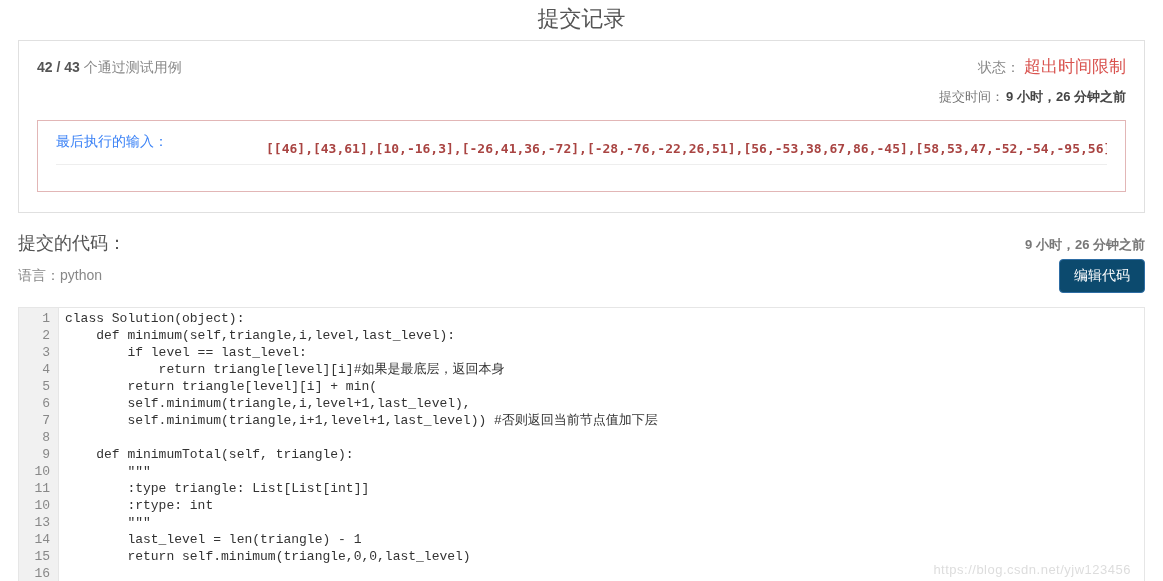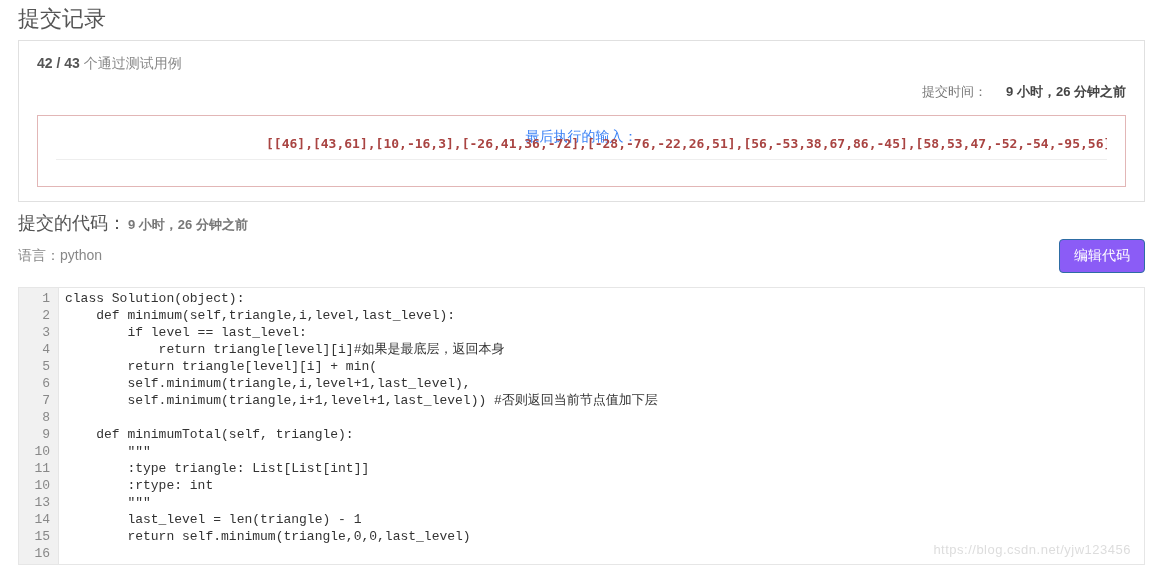--- a/index.html
+++ b/index.html
@@ -16,6 +16,7 @@
     color: #555;
     font-weight: 400;
     padding: 4px 0 6px 0;
+    text-align: center;
   }
   .summary-box {
     border: 1px solid #e0e0e0;

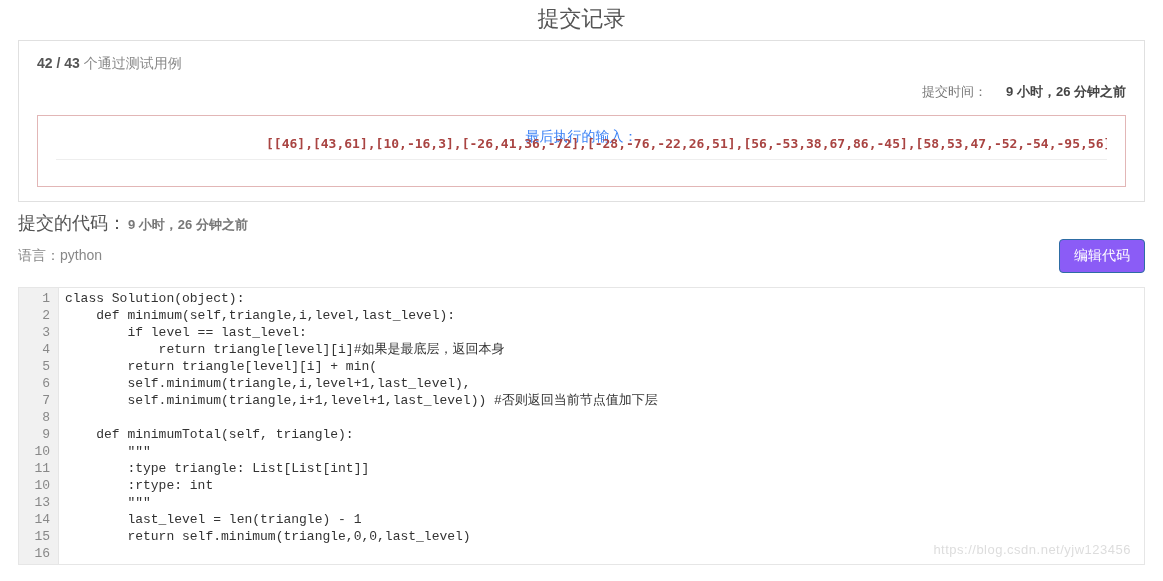--- a/index.html
+++ b/index.html
@@ -20,8 +20,7 @@
   }
   .summary-box {
     border: 1px solid #e0e0e0;
-    padding: 14px 18px 14px 18px;
-    text-align: center;
+    padding: 14px 18px 20px 18px;
   }
   .summary-row1 {
     display: flex;

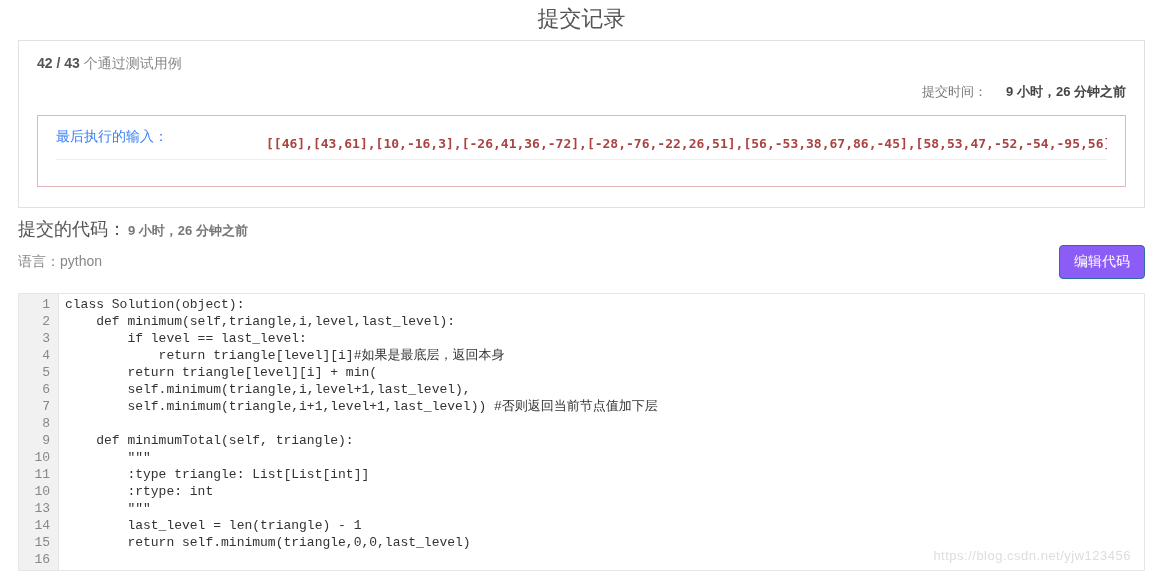--- a/index.html
+++ b/index.html
@@ -144,6 +144,10 @@
       <span class="bold"> / </span>
       <span class="bold">43</span>
       <span> </span><span>个通过测试用例</span>
+    </div>
+    <div class="right-status">
+      <span>状态：</span>
+      <span class="red">超出时间限制</span>
     </div>
   </div>
   <div class="summary-row2">

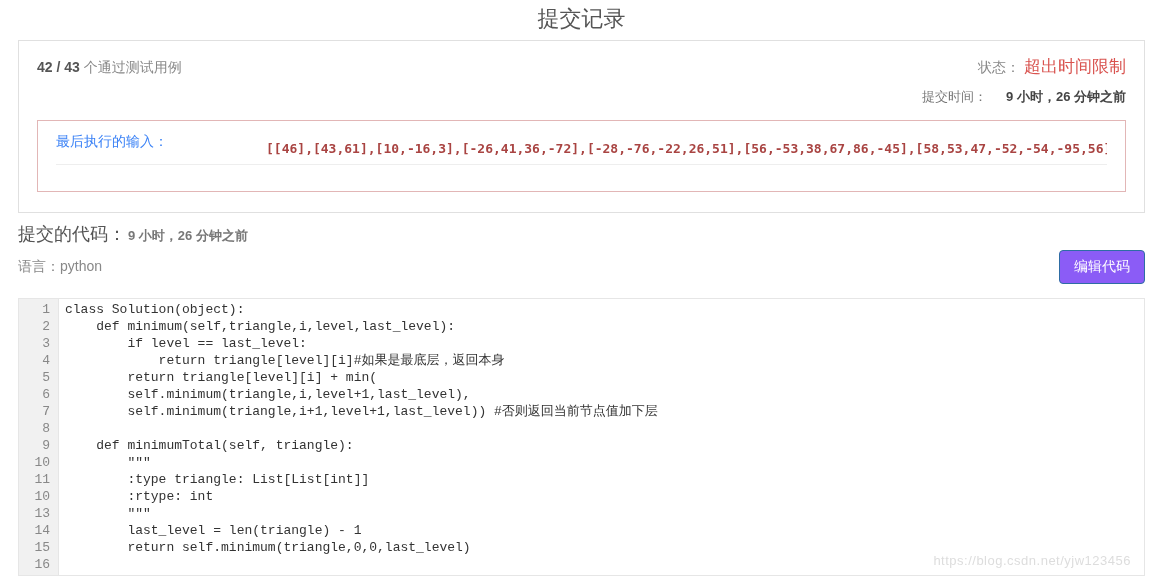--- a/index.html
+++ b/index.html
@@ -38,7 +38,6 @@
     color: #777;
     font-size: 13px;
     margin-bottom: 14px;
-    gap: 17px;
   }
   .summary-row2 .bold { color: #444; font-weight: 700; margin-left: 2px;}
   .error-box {

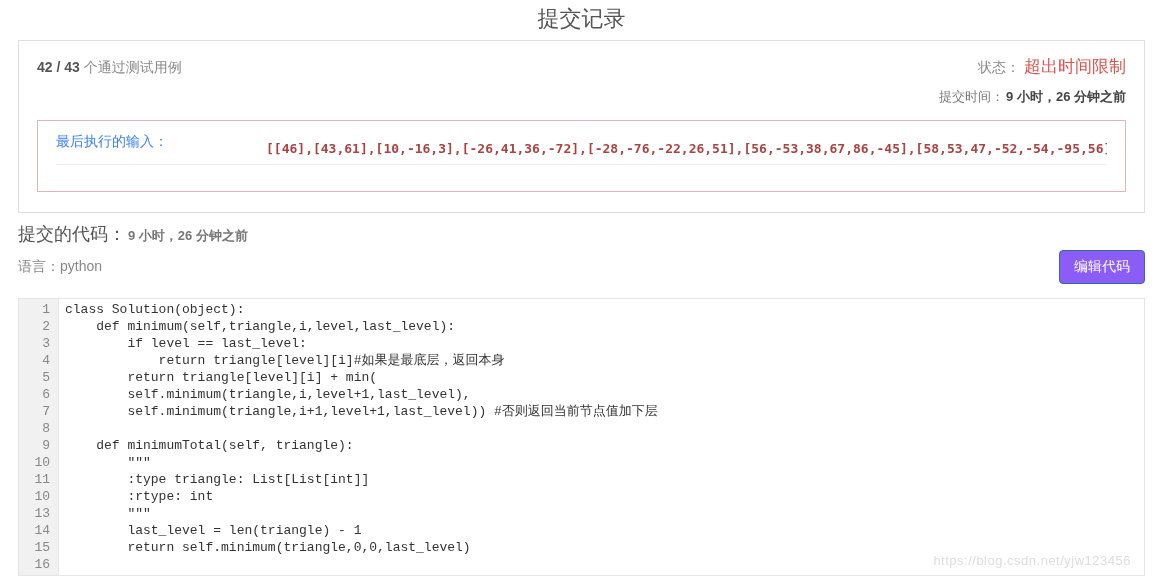--- a/index.html
+++ b/index.html
@@ -68,8 +68,9 @@
   .section-header {
     display: flex;
     align-items: baseline;
-    margin-top: 9px;
+    margin-top: 18px;
     margin-bottom: 4px;
+    justify-content: space-between;
   }
   .section-header .title {
     font-size: 18px;

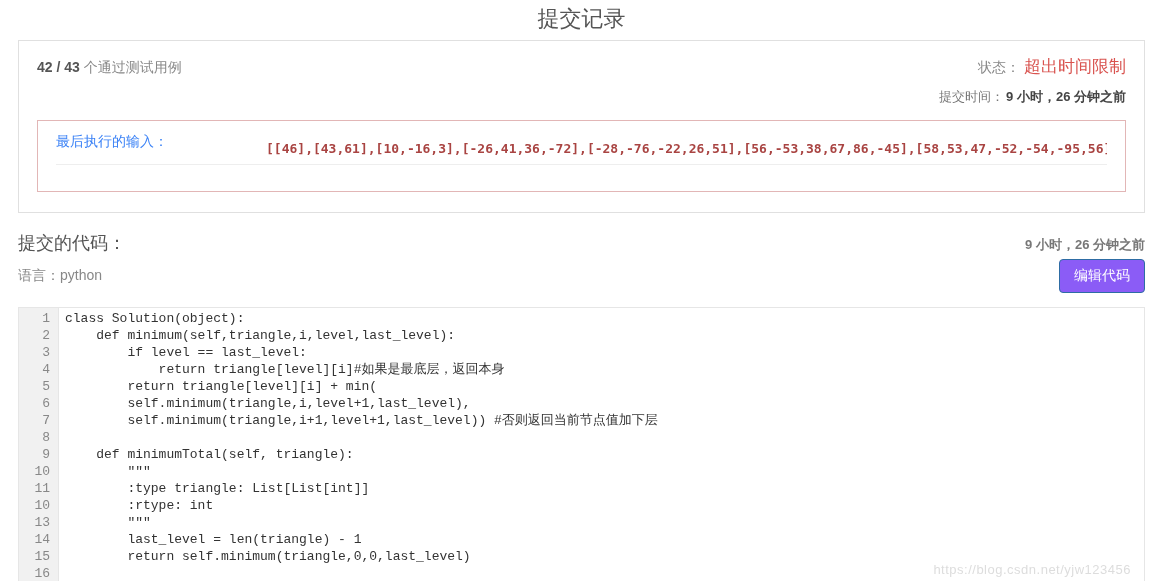--- a/index.html
+++ b/index.html
@@ -90,7 +90,7 @@
   }
   .lang-label { color: #888; font-size: 14px; }
   .edit-btn {
-    background: #8b5cf6;
+    background: #0c4a6e;
     color: #fff;
     border: 1px solid #2e6da4;
     padding: 7px 14px;

